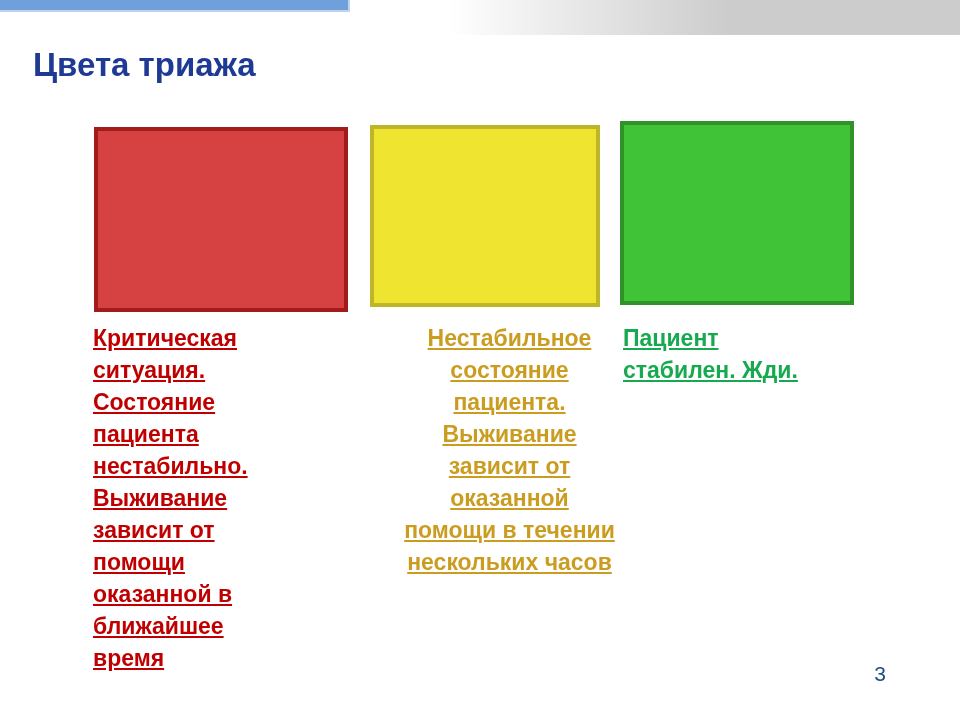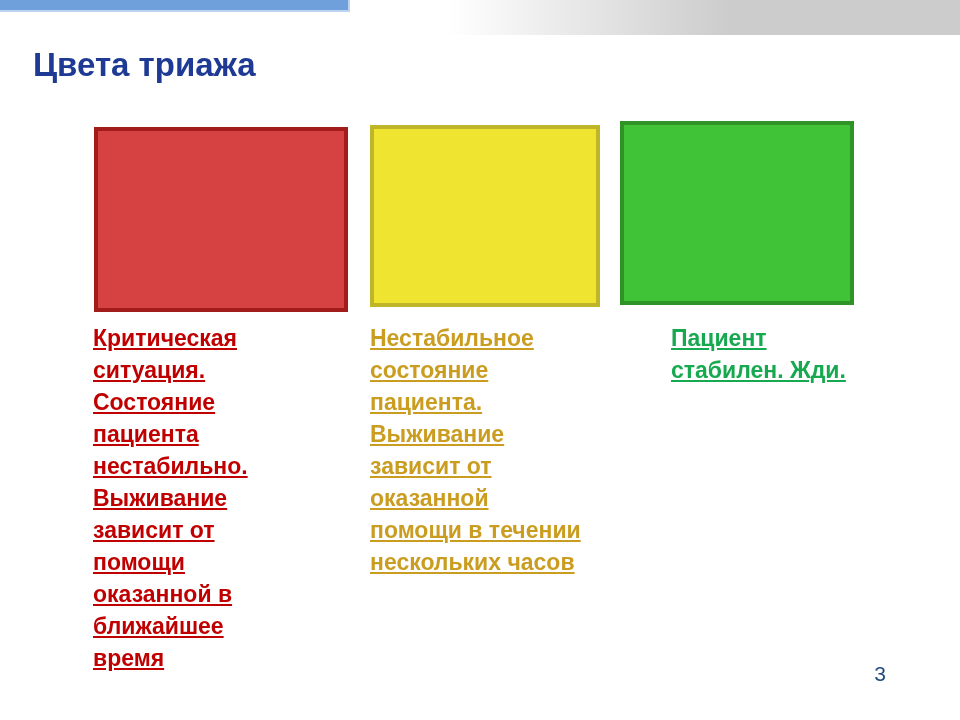--- a/index.html
+++ b/index.html
@@ -61,7 +61,7 @@
     text-decoration: underline;
   }
   .caption-red    { left: 93px;  width: 215px; }
-  .caption-yellow { left: 370px; width: 255px; }
+  .caption-yellow { left: 382px; width: 255px; text-align: center; }
   .caption-green  { left: 623px; width: 235px; margin-left: 48px; }
   .page-number {
     position: absolute;

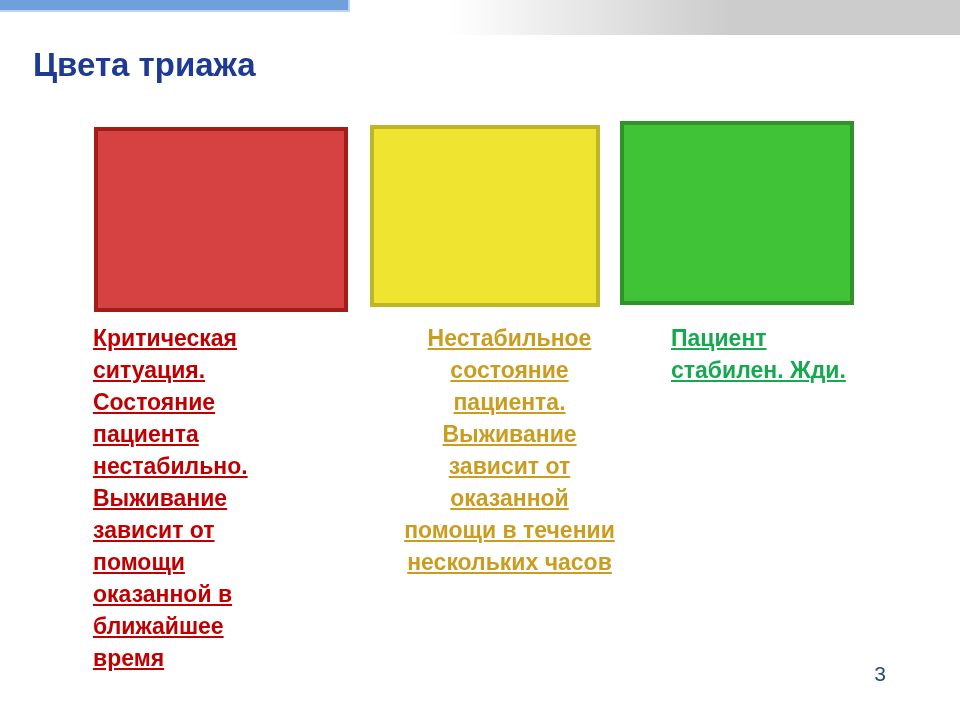--- a/index.html
+++ b/index.html
@@ -62,7 +62,7 @@
   }
   .caption-red    { left: 93px;  width: 215px; }
   .caption-yellow { left: 382px; width: 255px; text-align: center; }
-  .caption-green  { left: 623px; width: 235px; margin-left: 48px; }
+  .caption-green  { left: 623px; width: 235px; }
   .page-number {
     position: absolute;
     left: 860px;

